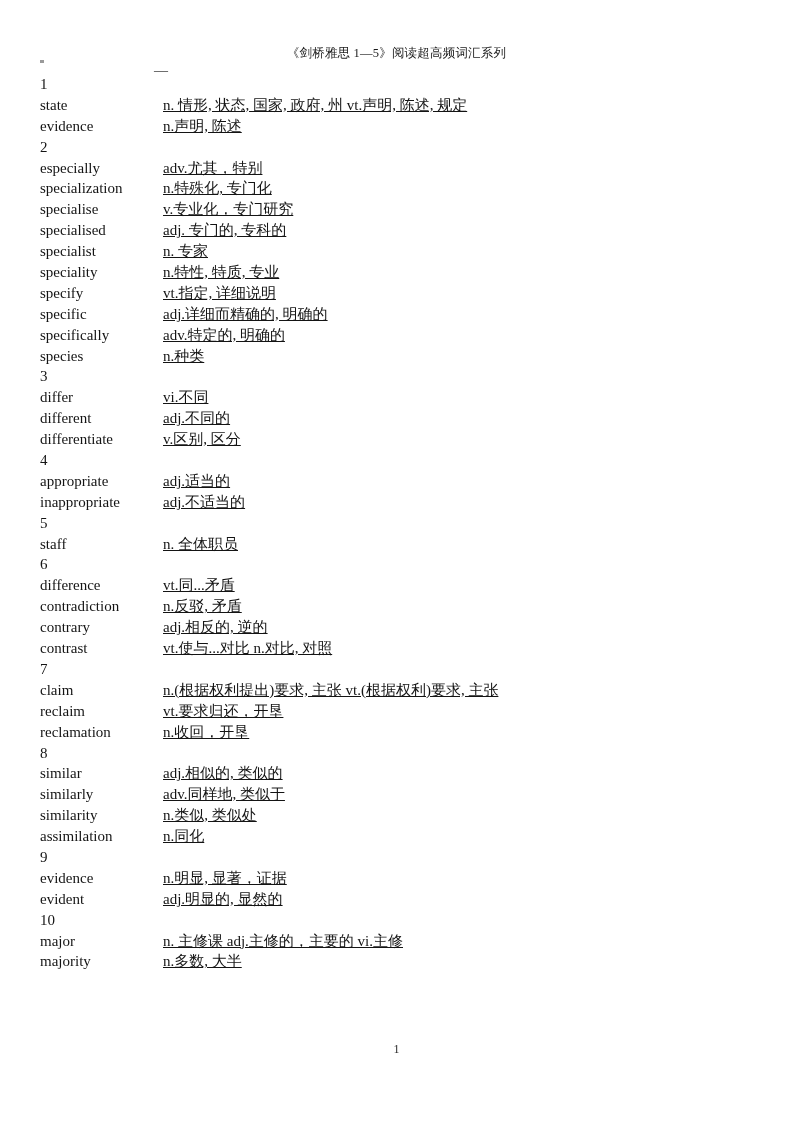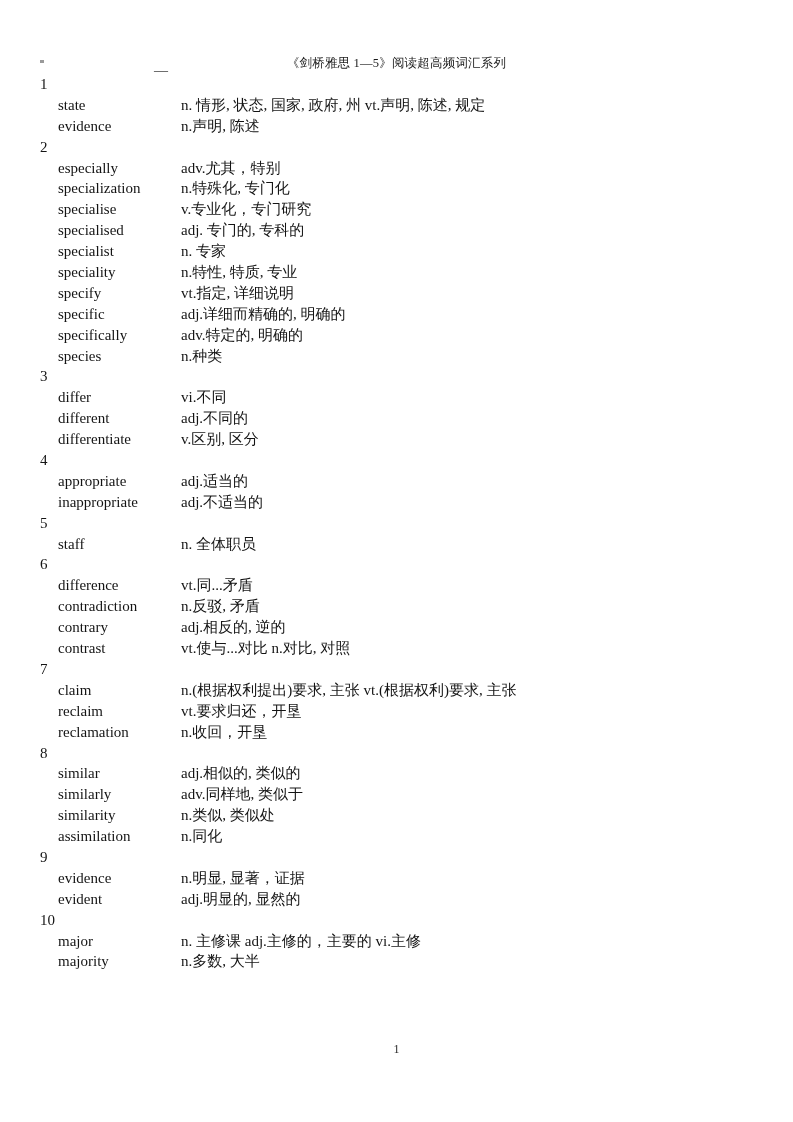--- a/index.html
+++ b/index.html
@@ -27,7 +27,7 @@
   .header {
     position: absolute;
     left: 0;
-    top: 55px;
+    top: 45px;
     width: 793px;
     text-align: center;
     font-size: 12.5px;

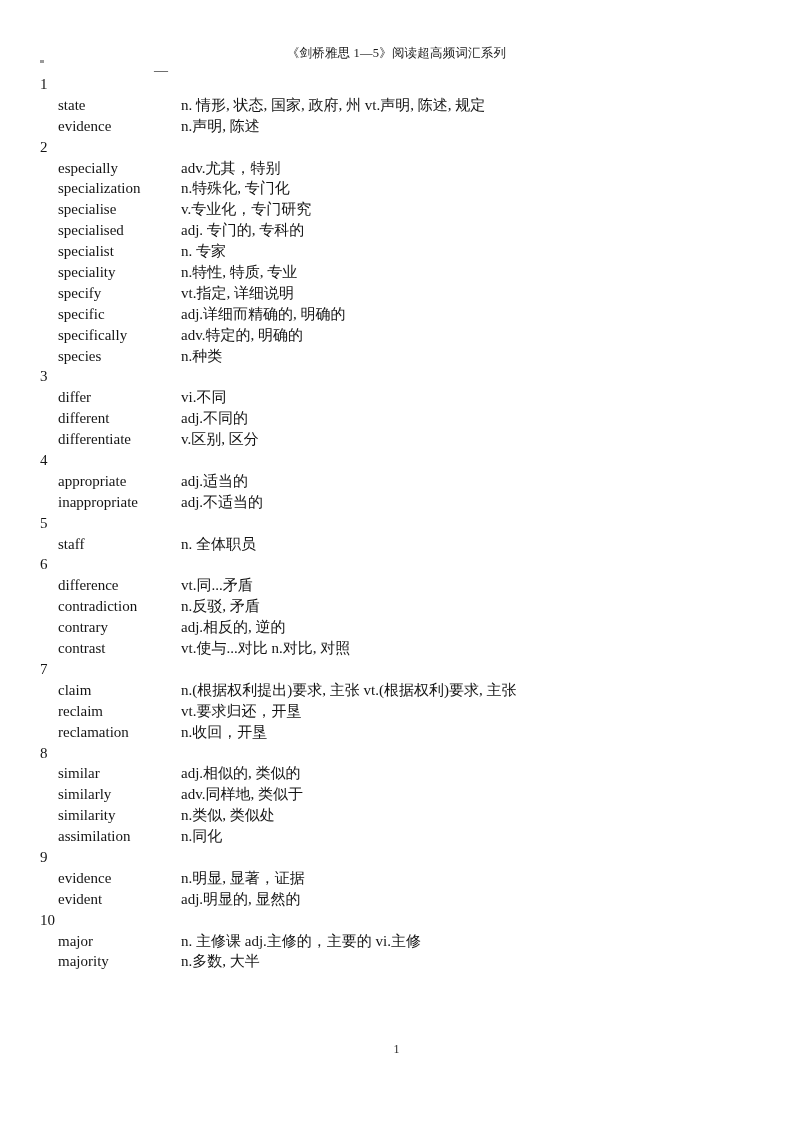--- a/index.html
+++ b/index.html
@@ -74,7 +74,6 @@
     vertical-align: top;
     font-size: 15px;
     color: #141414;
-    margin-left: 18px;
   }
   .def {
     display: inline-block;

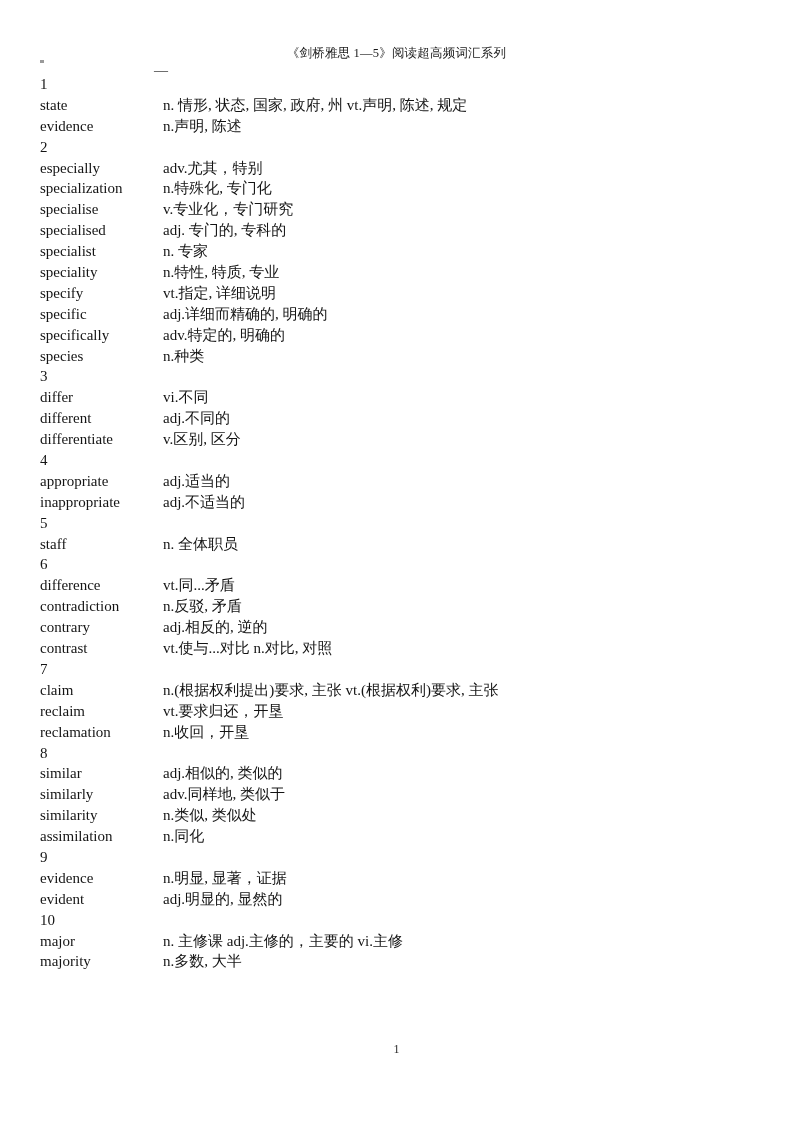--- a/index.html
+++ b/index.html
@@ -80,6 +80,7 @@
     vertical-align: top;
     font-size: 15px;
     color: #141414;
+    text-decoration: underline;
   }
   .groupnum {
     display: inline-block;

